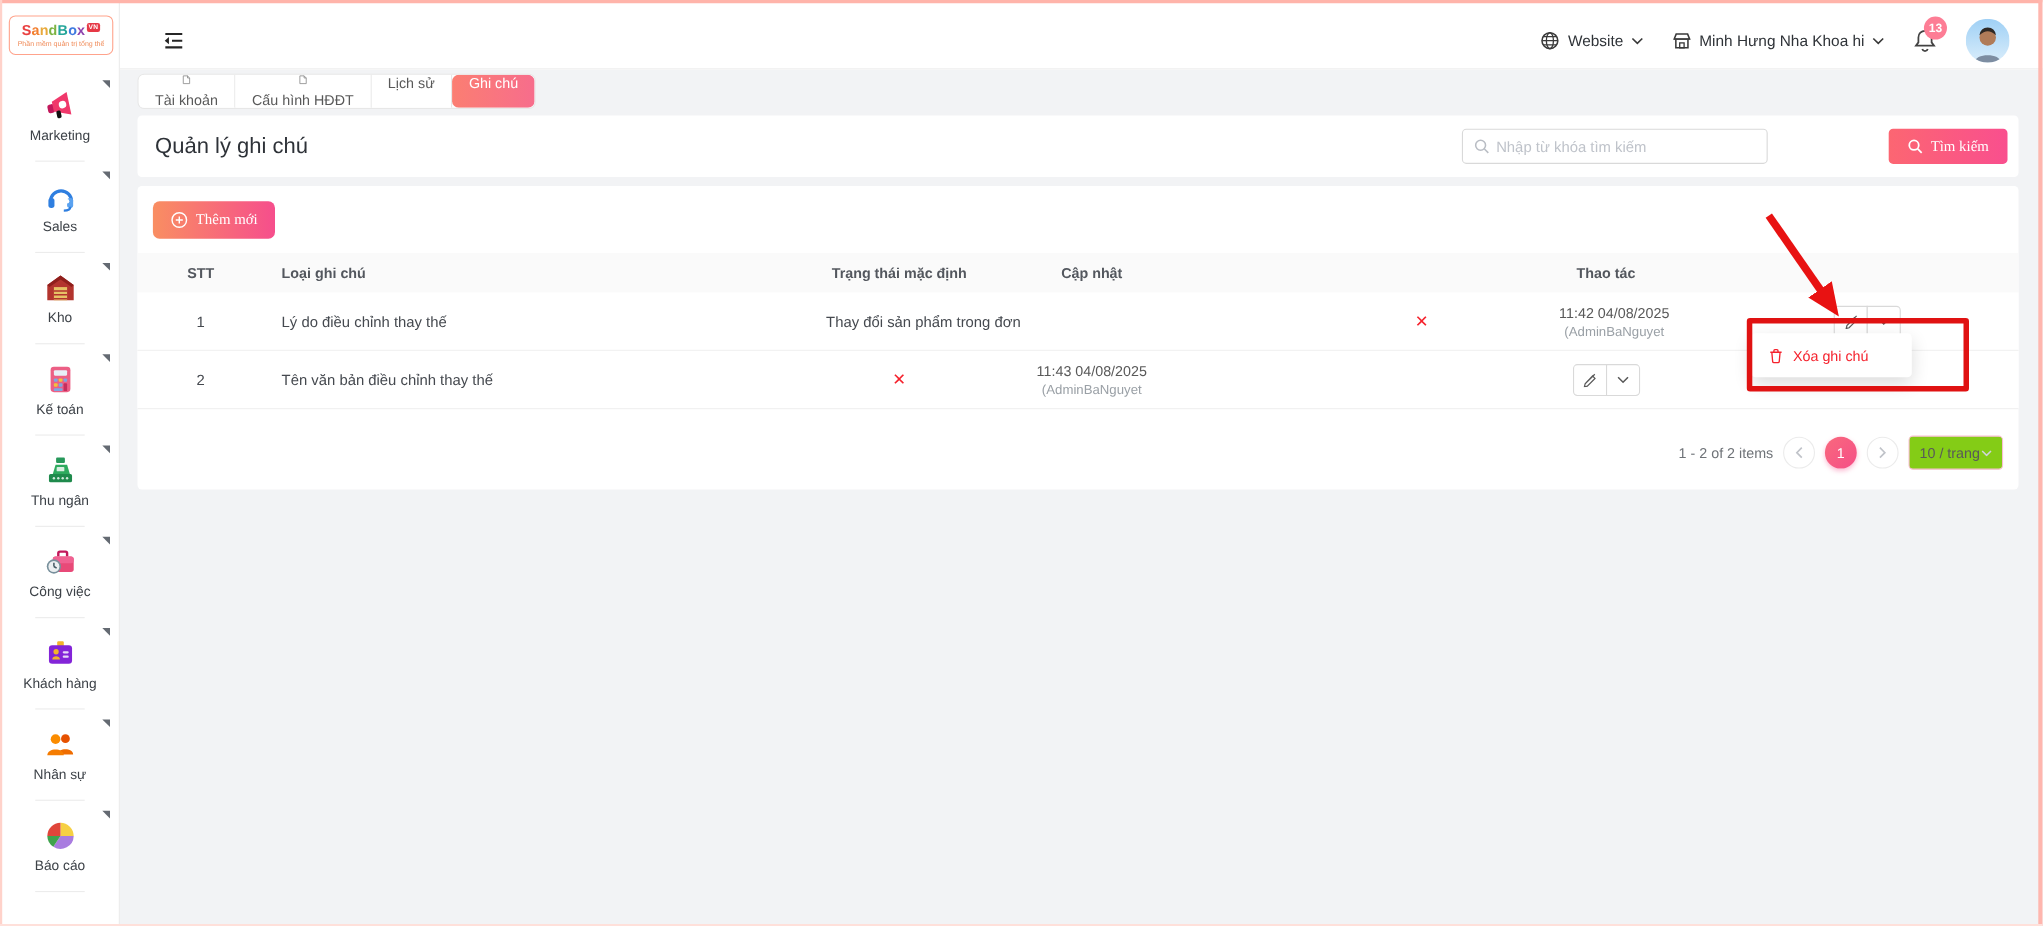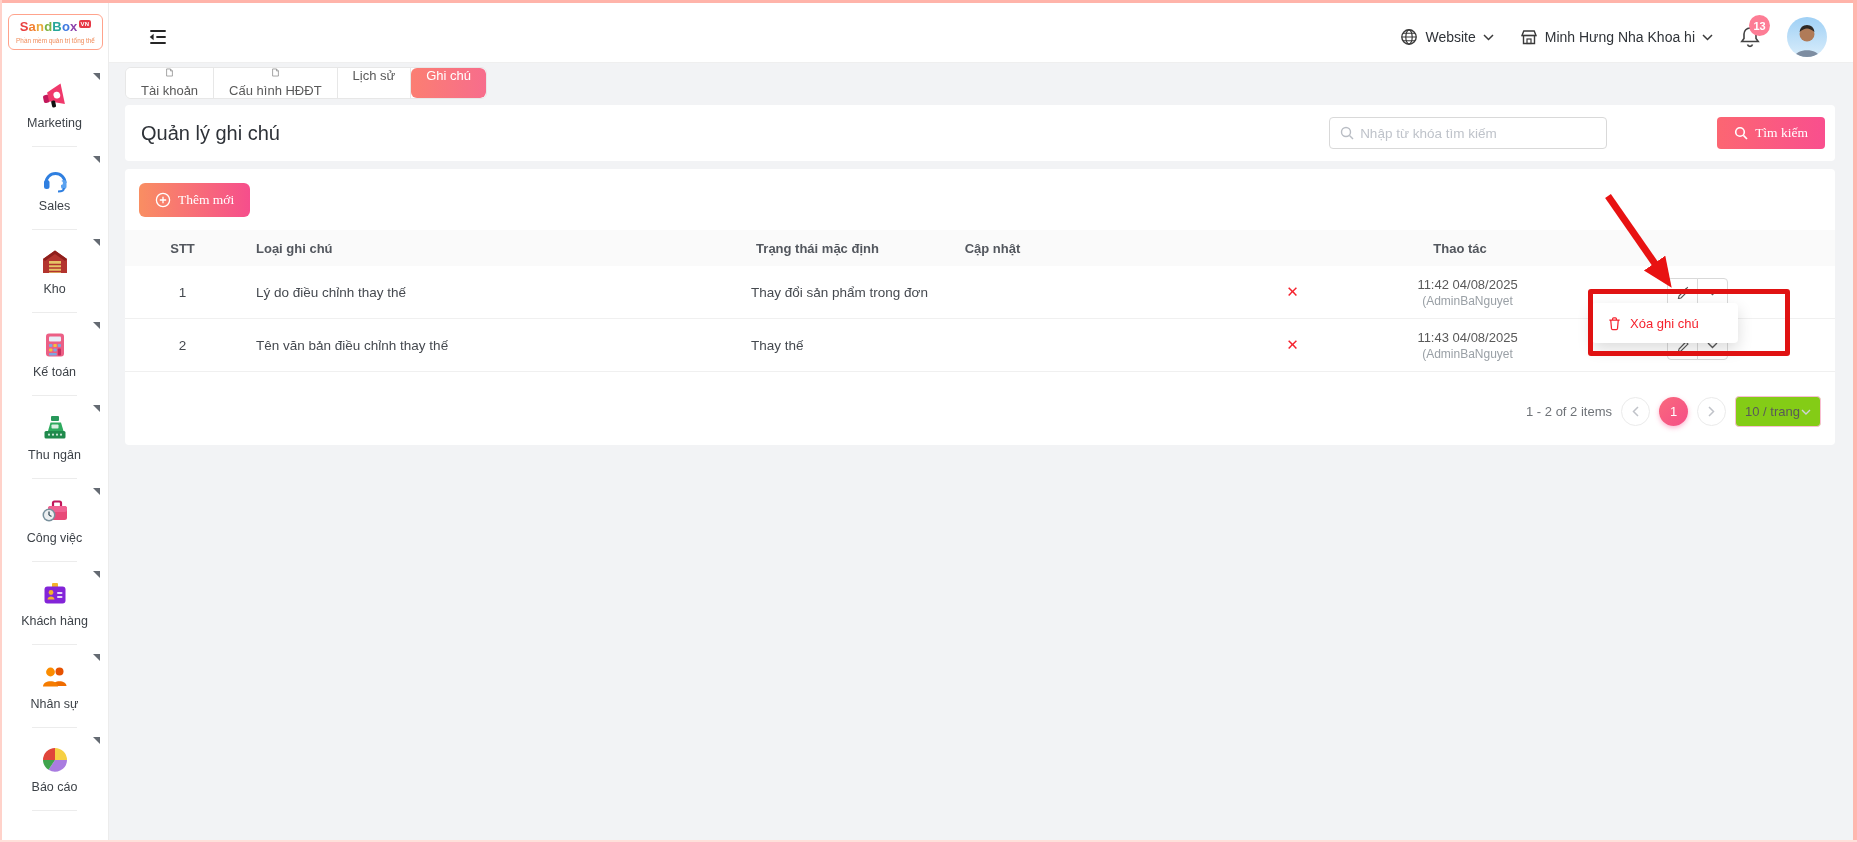--- a/index.html
+++ b/index.html
@@ -400,7 +400,6 @@
       <div class="trow">
         <div class="c0">2</div>
         <div class="c1">Tên văn bản điều chỉnh thay thế</div>
-        <div class="c2">Thay thế</div>
         <div class="c3"><span class="x-mark">✕</span></div>
         <div class="c4">
           <div class="upd-time">11:43 04/08/2025</div>

